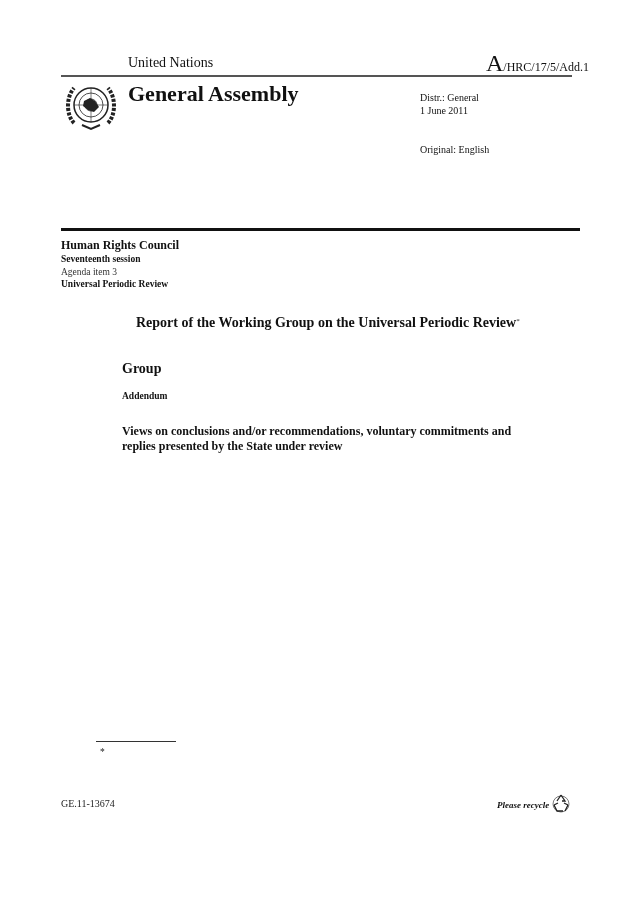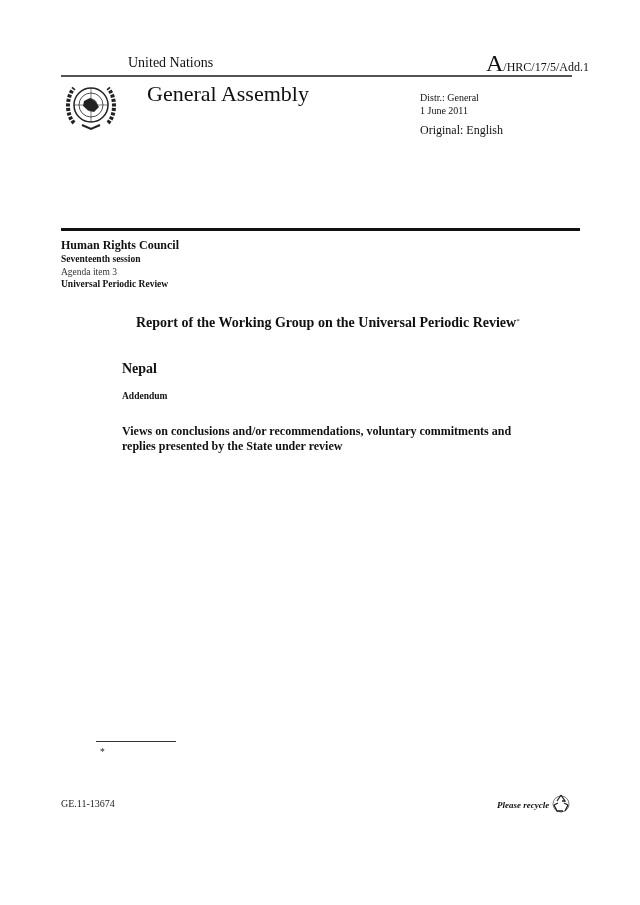--- a/index.html
+++ b/index.html
@@ -11,7 +11,7 @@
     .symbol .big { font-size: 24px; line-height: 20px; }
     .rule-top { left: 61px; top: 75px; width: 511px; height: 1.5px; background: #555; }
     .emblem { left: 64px; top: 79px; width: 54px; height: 54px; }
-    .ga-title { left: 128px; top: 81px; font-size: 22px; font-weight: normal; margin-left: 19px; }
+    .ga-title { left: 128px; top: 81px; font-size: 22px; font-weight: bold; }
     .distr { left: 420px; top: 91px; font-size: 10px; line-height: 13px; }
     .orig { left: 420px; top: 123px; font-size: 12px; }
     .rule-thick { left: 61px; top: 228px; width: 519px; height: 2.5px; background: #111; }

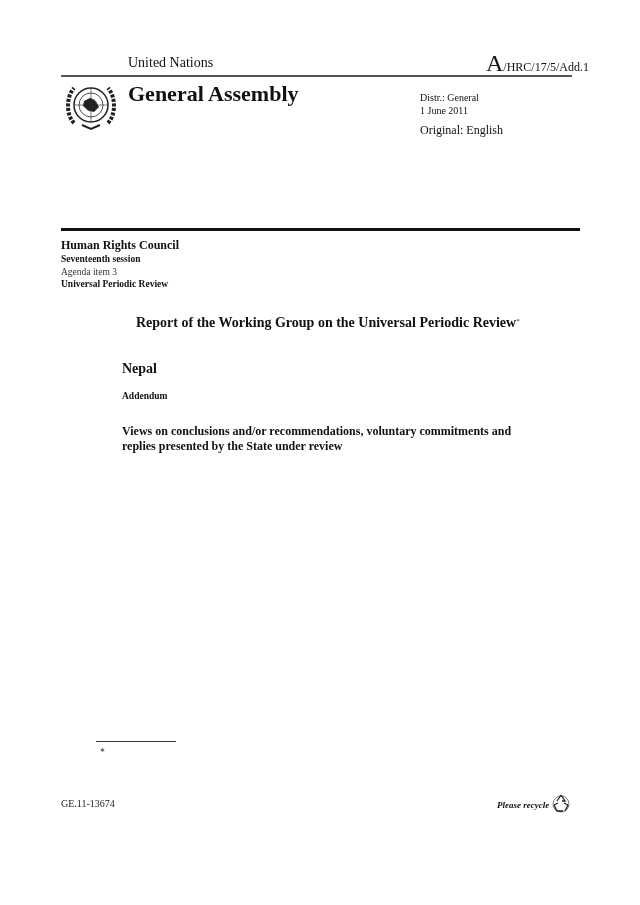--- a/index.html
+++ b/index.html
@@ -13,7 +13,7 @@
     .emblem { left: 64px; top: 79px; width: 54px; height: 54px; }
     .ga-title { left: 128px; top: 81px; font-size: 22px; font-weight: bold; }
     .distr { left: 420px; top: 91px; font-size: 10px; line-height: 13px; }
-    .orig { left: 420px; top: 123px; font-size: 12px; }
+    .orig { left: 420px; top: 144px; font-size: 10px; }
     .rule-thick { left: 61px; top: 228px; width: 519px; height: 2.5px; background: #111; }
     .council { left: 61px; top: 238px; font-size: 12px; font-weight: bold; font-family: Liberation Serif, serif; }
     .session { left: 61px; top: 254px; font-size: 9.5px; font-weight: bold; }

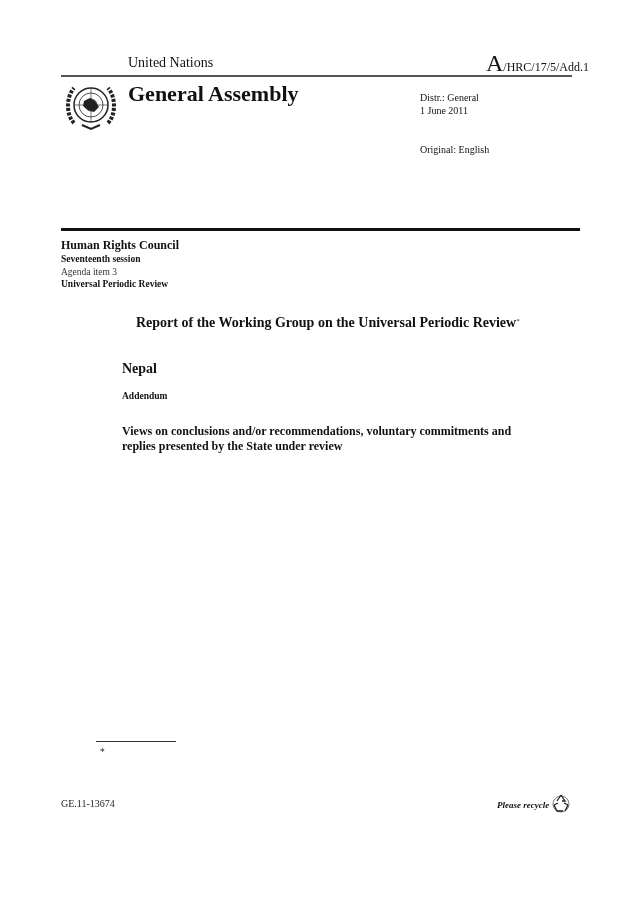--- a/index.html
+++ b/index.html
@@ -71,7 +71,7 @@
 <div class="abs report-title">
   <span>Report of the Working Group on the Universal Periodic Review</span><sup>*</sup>
 </div>
-<div class="abs country">Nepal</div>
+<div class="abs country">Group</div>
 <div class="abs addendum">Addendum</div>
 <div class="abs views">Views on conclusions and/or recommendations, voluntary commitments and replies presented by the State under review</div>
 

